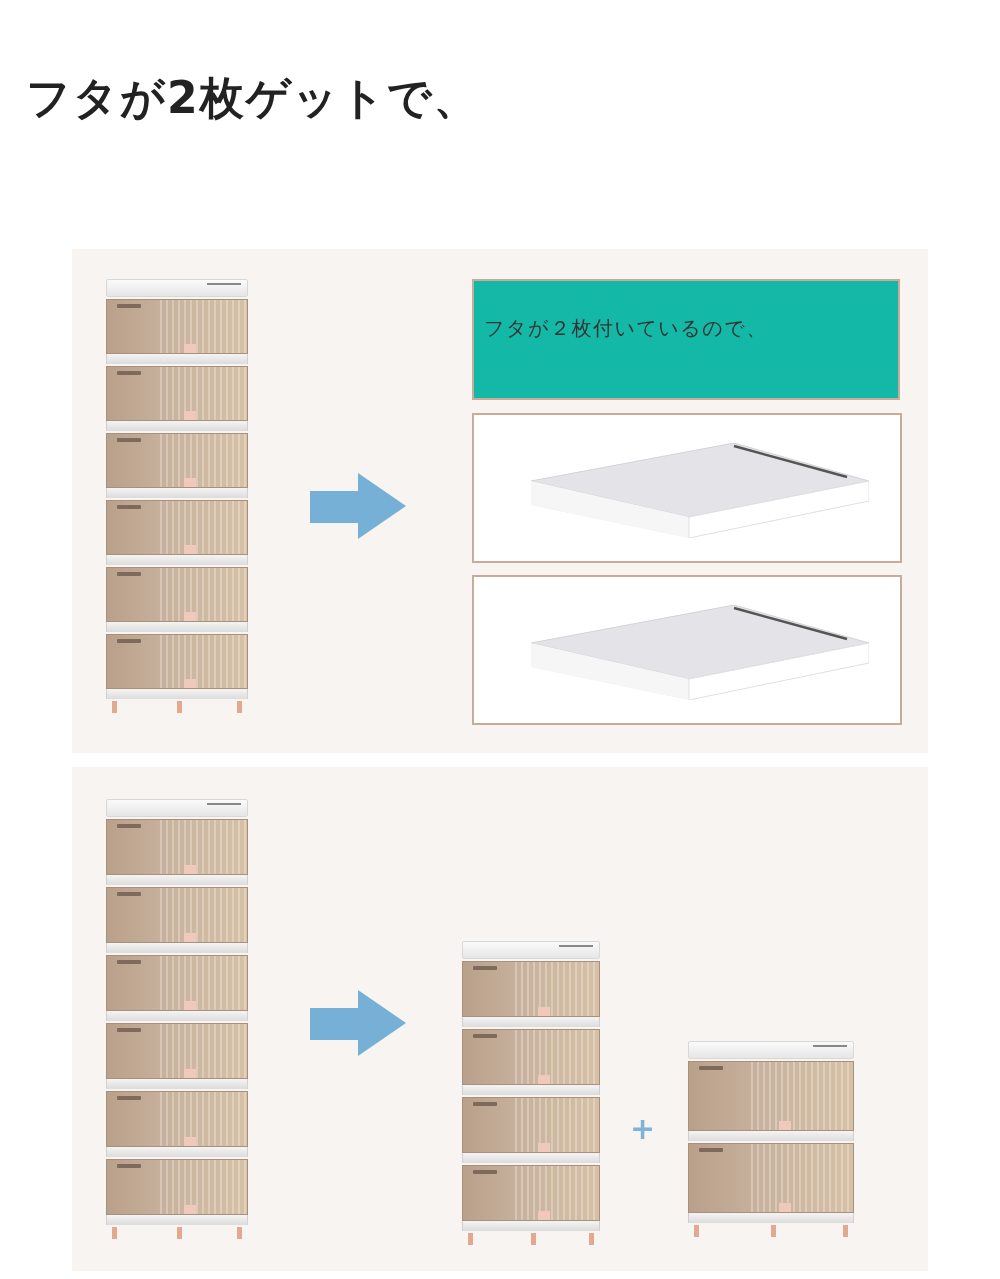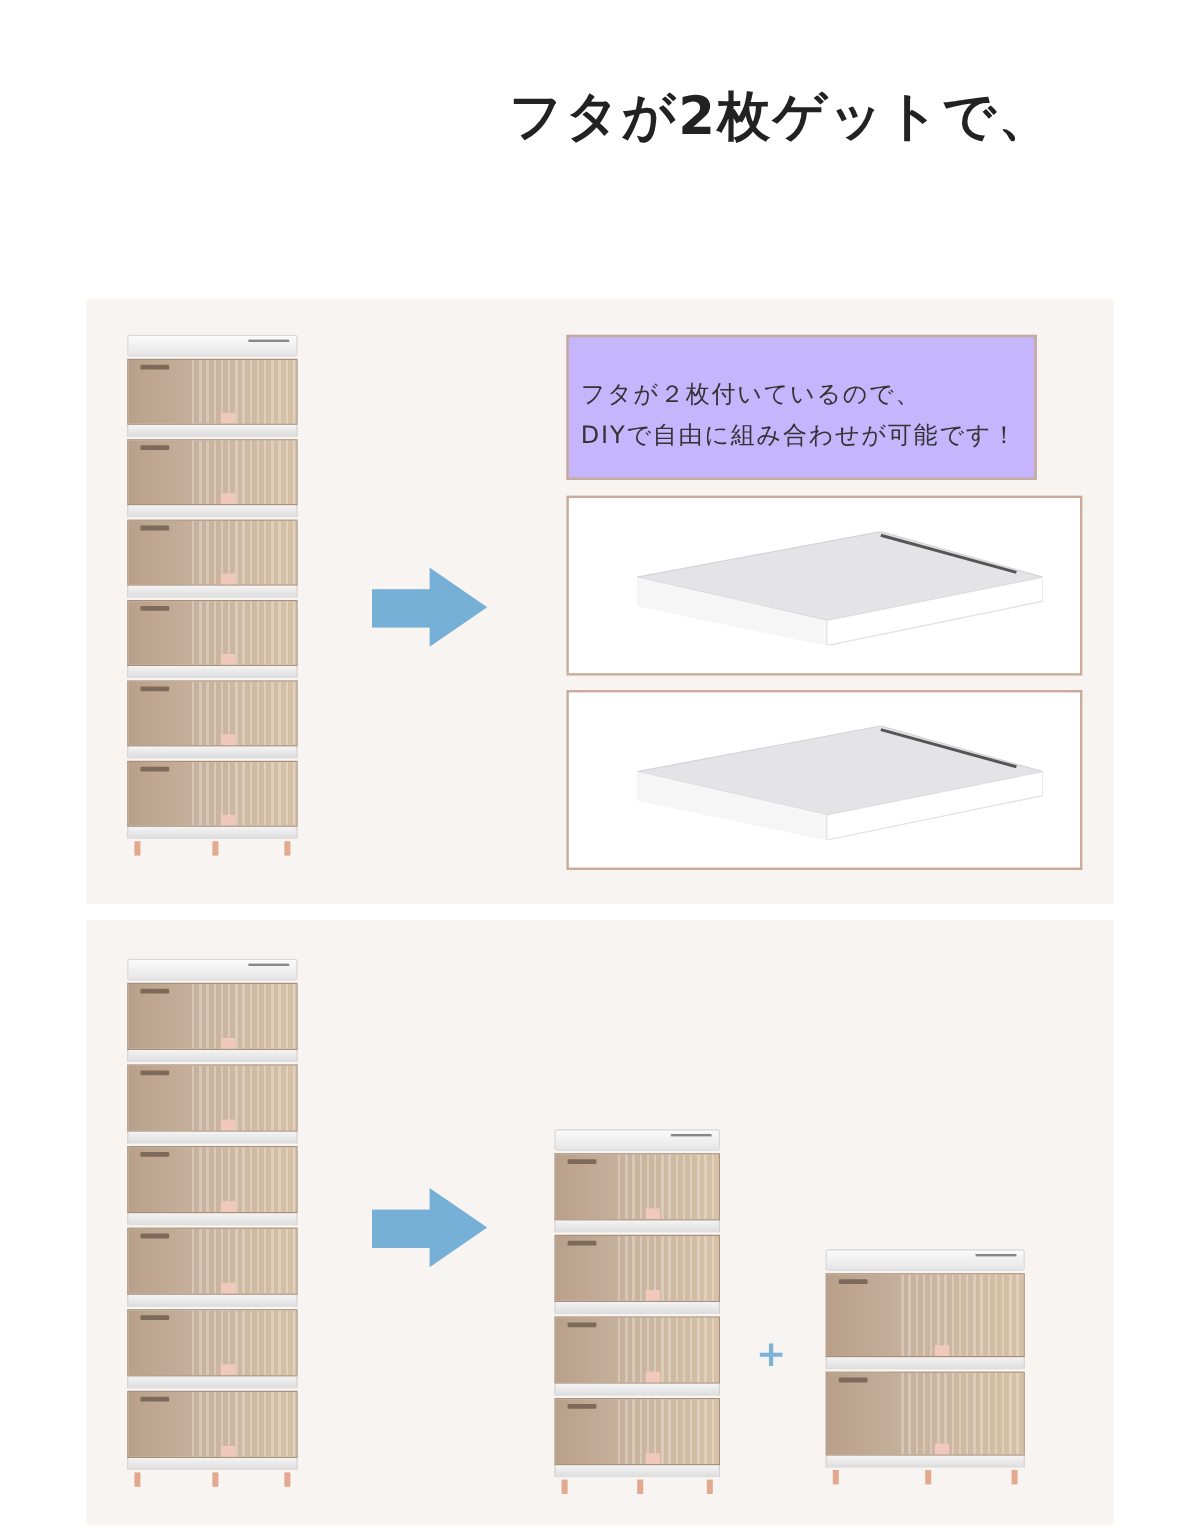--- a/index.html
+++ b/index.html
@@ -4,7 +4,7 @@
 <style>
   html,body{margin:0;padding:0;background:#ffffff;}
   body{width:1000px;height:1279px;position:relative;overflow:hidden;font-family:"DejaVu Sans",sans-serif;}
-  .headline{position:absolute;left:0;top:70px;width:888px;text-align:right;}
+  .headline{position:absolute;left:16px;top:70px;width:888px;text-align:left;}
   .hl-line{position:relative;display:inline-block;font-weight:bold;font-size:44px;color:#222;letter-spacing:2px;line-height:56px;padding:0 10px;}
   .hl-line::before{content:"";position:absolute;left:-4px;right:-4px;top:26px;height:24px;background:#dcbba7;opacity:.85;z-index:-1;border-radius:3px;
     box-shadow:0 3px 0 -1px #e8cfc0, 0 -2px 0 -1px #e4c6b4;}

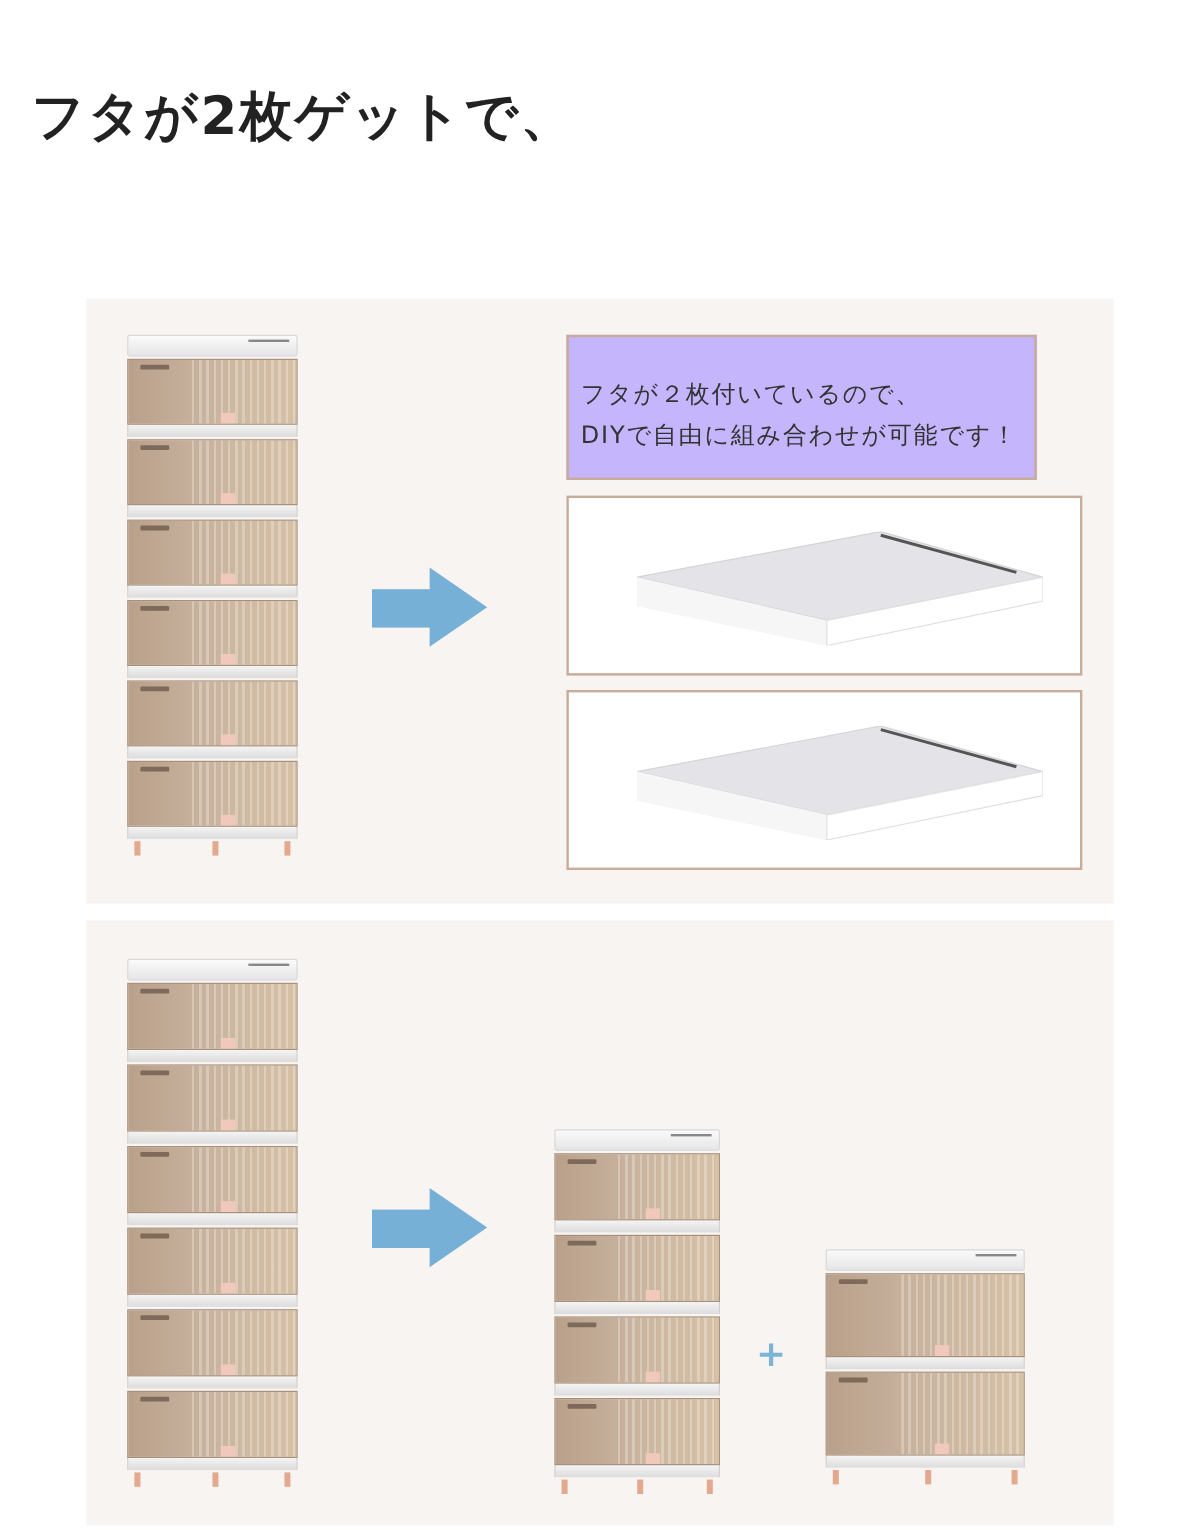--- a/index.html
+++ b/index.html
@@ -12,7 +12,7 @@
   .panel{position:absolute;left:72px;width:856px;background:#f8f4f1;}
   .p1{top:249px;height:504px;}
   .p2{top:767px;height:504px;}
-  .textbox{position:absolute;left:400px;top:30px;width:392px;height:121px;border:2px solid #c8ab98;box-sizing:border-box;background:#c4b5fd;}
+  .textbox{position:absolute;left:400px;top:30px;width:428px;height:121px;border:2px solid #c8ab98;box-sizing:border-box;background:#14b8a6;}
   .textbox p{margin:0;position:absolute;left:10px;font-size:20px;color:#333;letter-spacing:1.5px;white-space:nowrap;}
   .tb1{top:34px;} .tb2{top:68px;}
   .lidbox{position:absolute;left:400px;width:430px;height:150px;border:2px solid #c8ab98;box-sizing:border-box;background:#ffffff;}

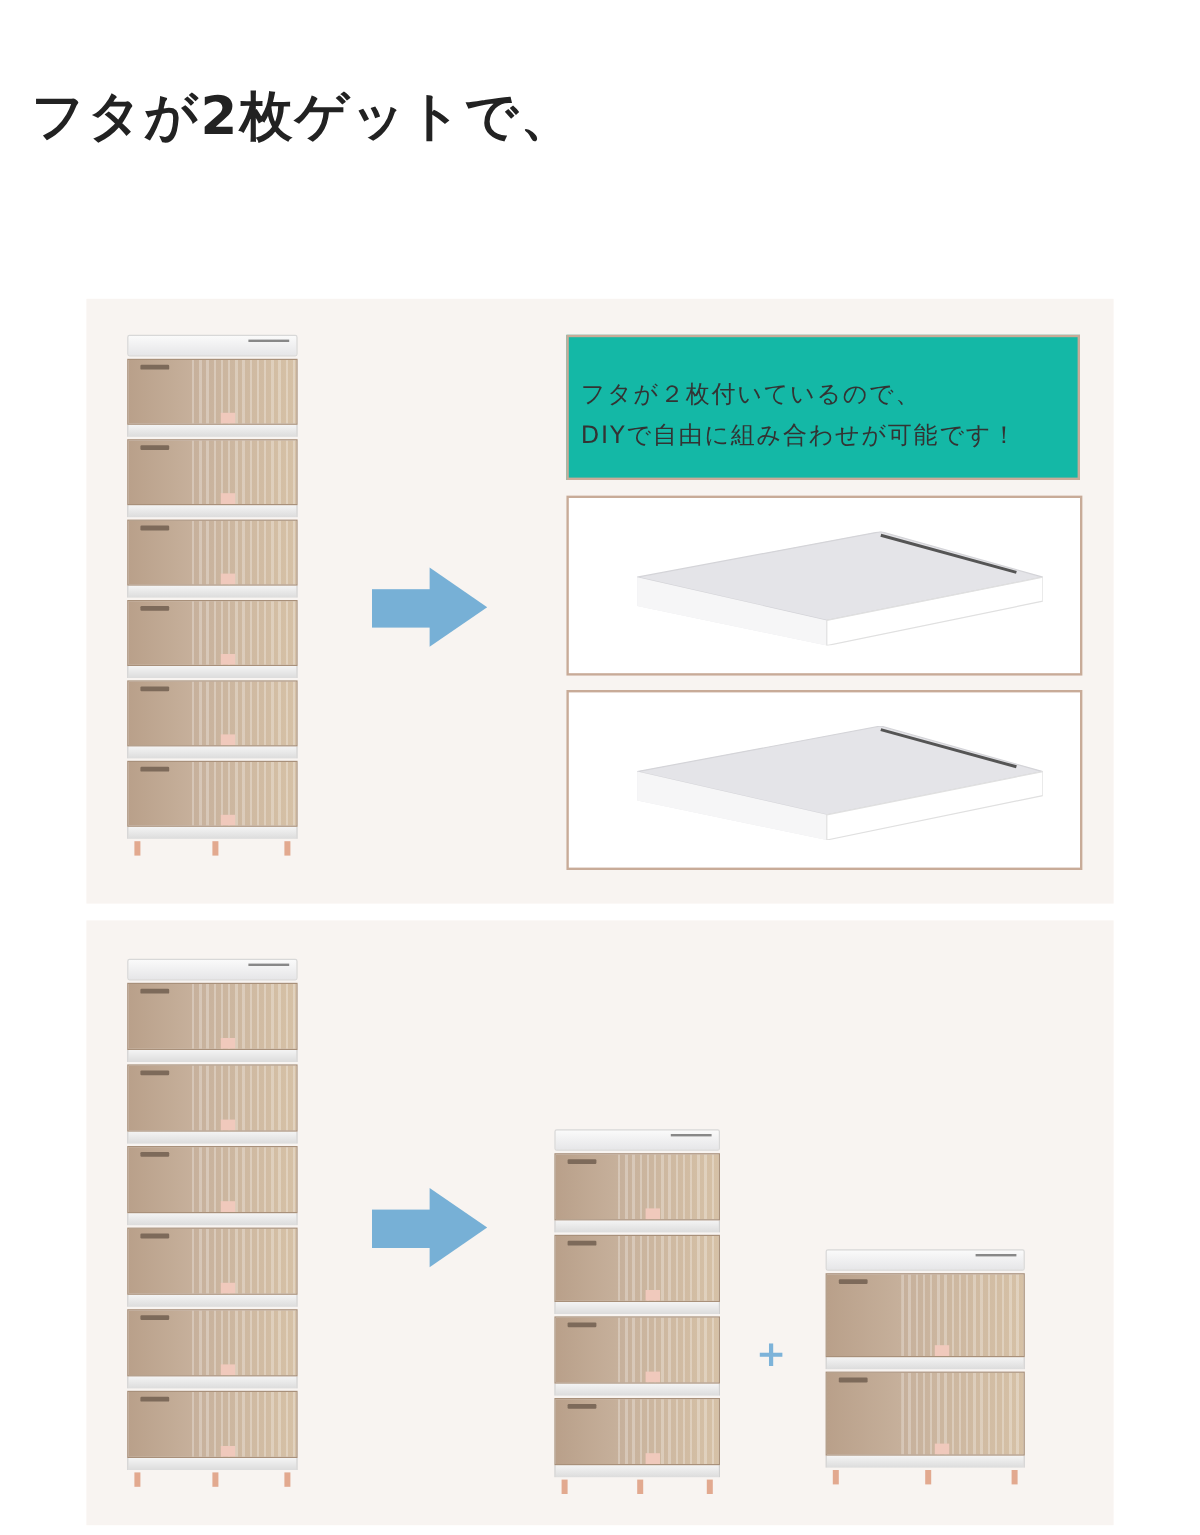--- a/index.html
+++ b/index.html
@@ -90,7 +90,6 @@
 
   <div class="textbox">
     <p class="tb1">フタが２枚付いているので、</p>
-    <p class="tb2">DIYで自由に組み合わせが可能です！</p>
   </div>
 
   <div class="lidbox lb1">

